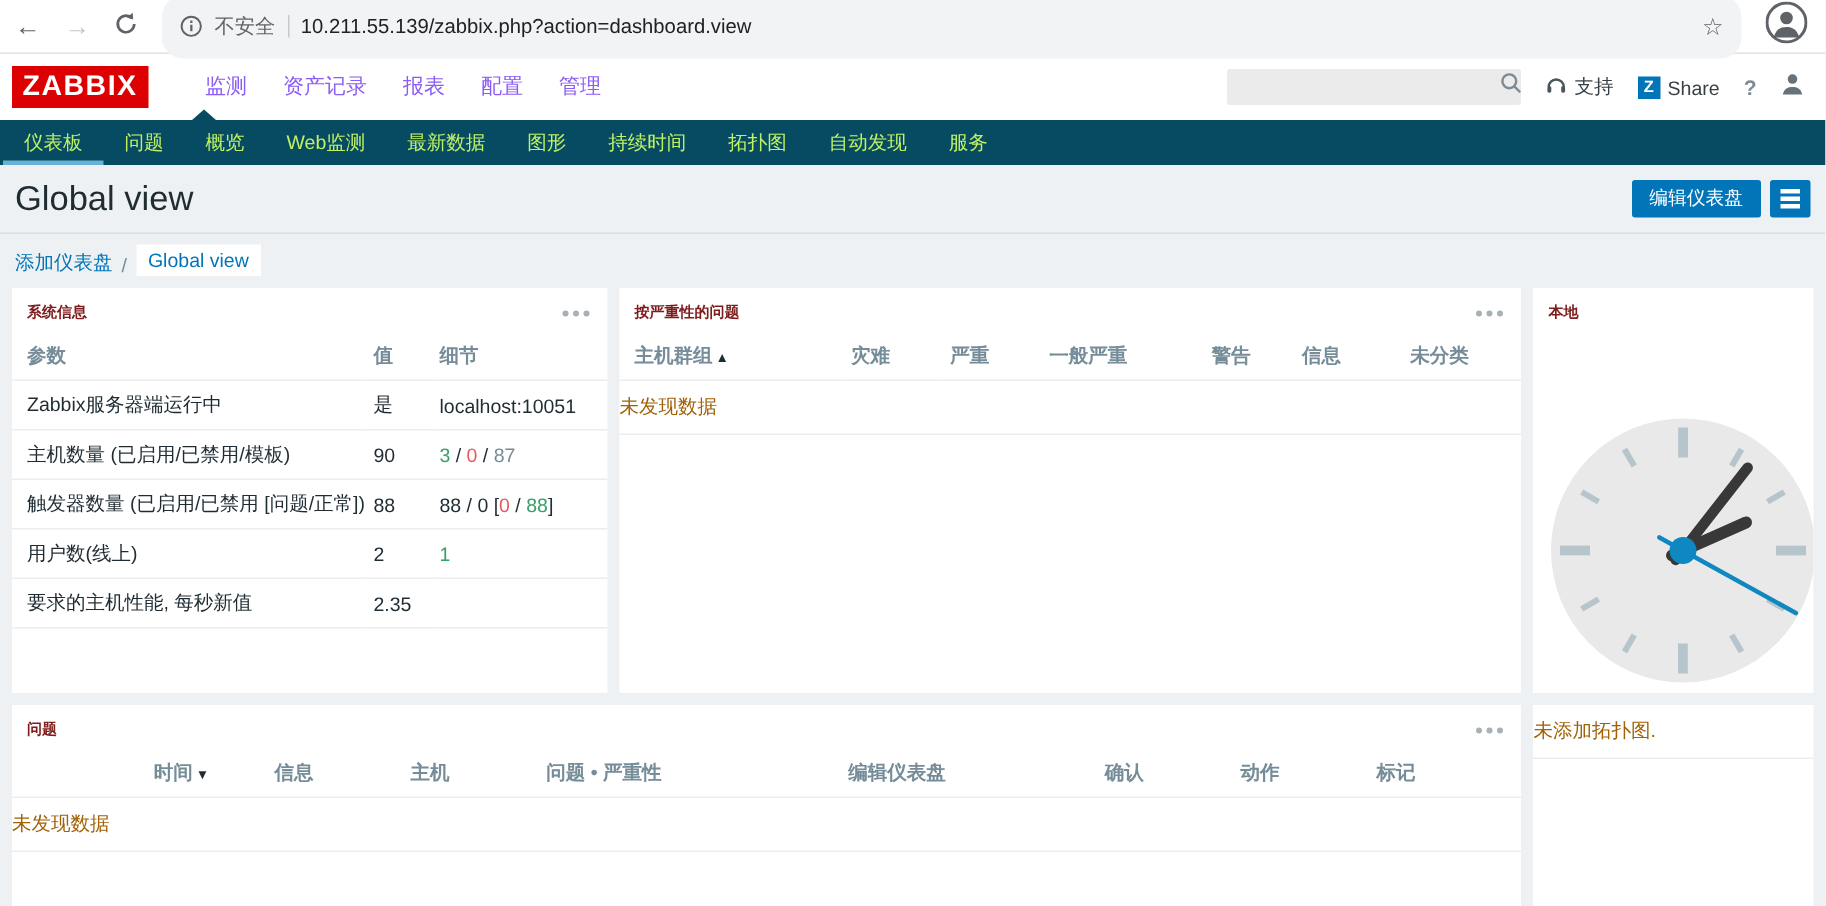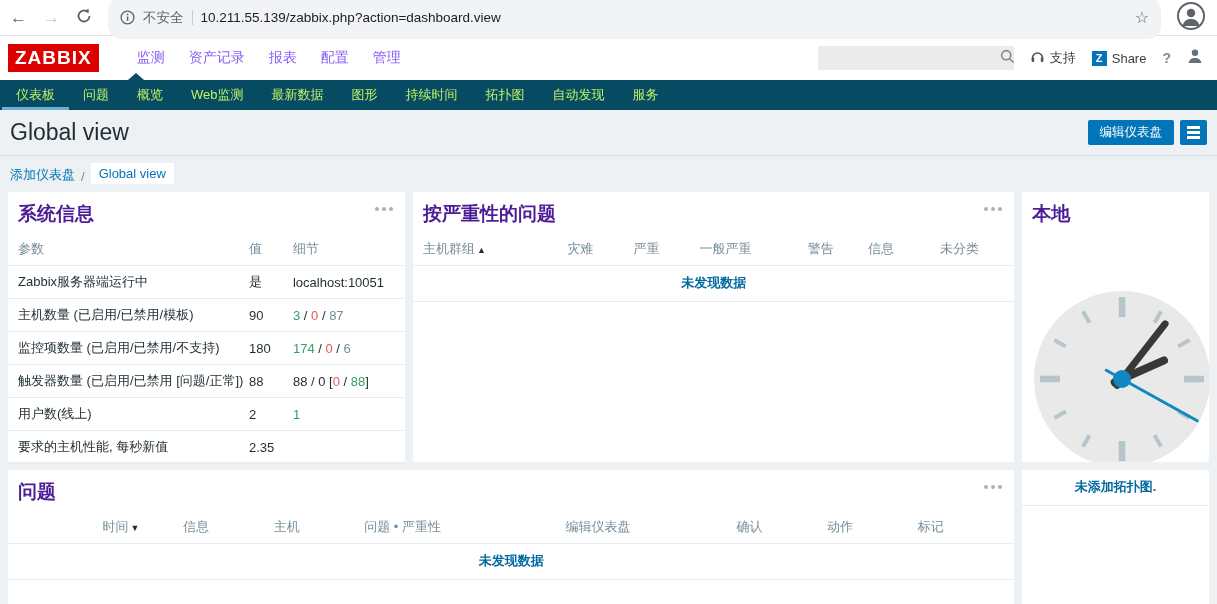--- a/index.html
+++ b/index.html
@@ -70,7 +70,7 @@
   .w-problems { width:1024px; height:160px; }
   .w-maps { width:190px; height:160px; }
   .w-head { display:flex; align-items:center; padding:9px 10px 6px; }
-  .w-title { font-weight:bold; font-size:19px; color:#4c1d95;text-align:center; }
+  .w-title { font-weight:bold; font-size:10px; color:#7f1d1d;text-align:center; }
   .dots-btn { position:absolute; right:9px; top:12px; display:flex; gap:3px; cursor:pointer; padding:3px; }
   .dots-btn i { width:4px; height:4px; border-radius:50%; background:#a8b1b6; display:block; }
 

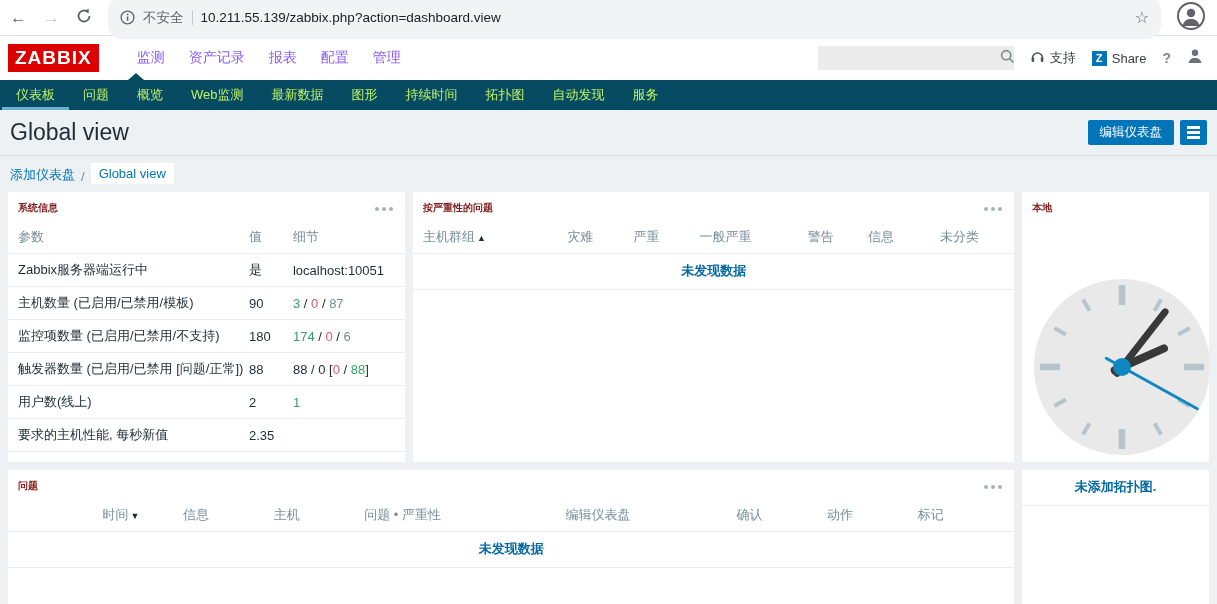--- a/index.html
+++ b/index.html
@@ -75,7 +75,7 @@
   .dots-btn i { width:4px; height:4px; border-radius:50%; background:#a8b1b6; display:block; }
 
   table.zt { width:100%; border-collapse:collapse; font-size:13px; table-layout:fixed; }
-  .zt th { color:#768d99; font-weight:normal; text-align:left; padding:7px 4px;
+  .zt th { color:#768d99; font-weight:bold; text-align:left; padding:7px 4px;
     border-bottom:1px solid #eaedef; white-space:nowrap; overflow:hidden; }
   .zt td { padding:7px 4px; border-bottom:1px solid #eaedef; color:#1f2c33; white-space:nowrap; }
   .zt th:first-child, .zt td:first-child { padding-left:10px; }

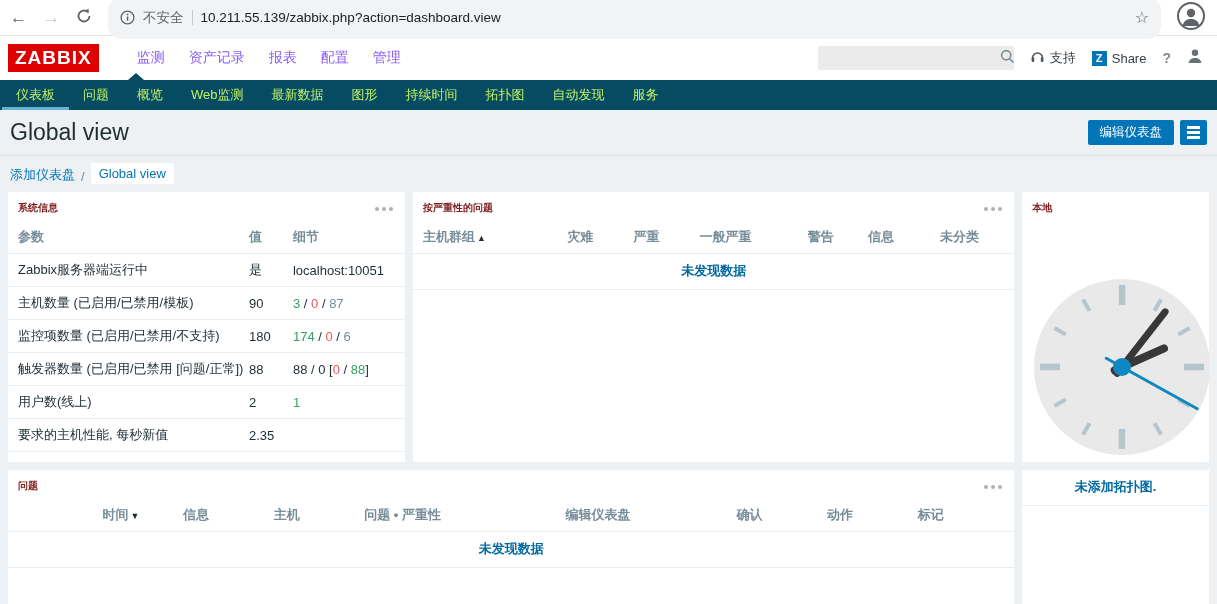--- a/index.html
+++ b/index.html
@@ -80,8 +80,8 @@
   .zt td { padding:7px 4px; border-bottom:1px solid #eaedef; color:#1f2c33; white-space:nowrap; }
   .zt th:first-child, .zt td:first-child { padding-left:10px; }
   .sort-arrow { font-size:9px; color:#1f2c33; margin-left:2px; }
-  .nodata { text-align:center; color:#0369a1; font-size:13px; padding:8px 0 9px;
-    border-bottom:1px solid #eaedef;font-weight:bold; }
+  .nodata { text-align:left; color:#a16207; font-size:13px; padding:8px 0 9px;
+    border-bottom:1px solid #eaedef; }
   .c-green { color:#36a066; }
   .c-red { color:#e45959; }
   .c-gray { color:#768d99; }

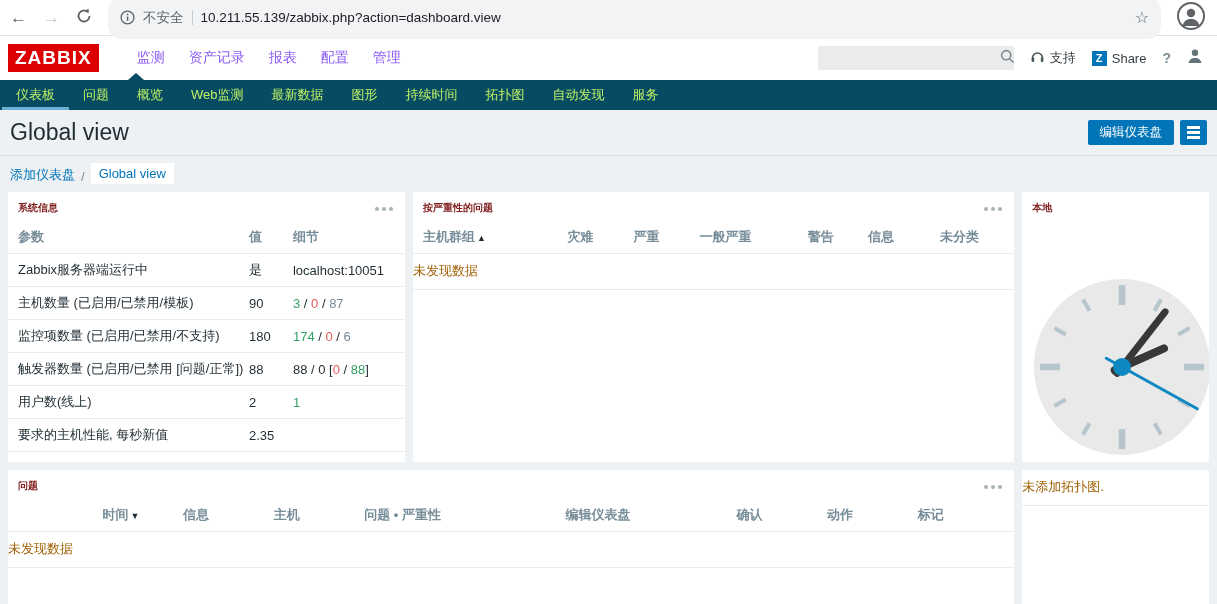--- a/index.html
+++ b/index.html
@@ -235,11 +235,6 @@
                 <td class="c-dark">主机数量 (已启用/已禁用/模板)</td>
                 <td class="c-dark">90</td>
                 <td><span class="c-green">3</span><span class="c-dark"> / </span><span class="c-red">0</span><span class="c-dark"> / </span><span class="c-gray">87</span></td>
-              </tr>
-              <tr>
-                <td class="c-dark">监控项数量 (已启用/已禁用/不支持)</td>
-                <td class="c-dark">180</td>
-                <td><span class="c-green">174</span><span class="c-dark"> / </span><span class="c-red">0</span><span class="c-dark"> / </span><span class="c-gray">6</span></td>
               </tr>
               <tr>
                 <td class="c-dark">触发器数量 (已启用/已禁用 [问题/正常])</td>

